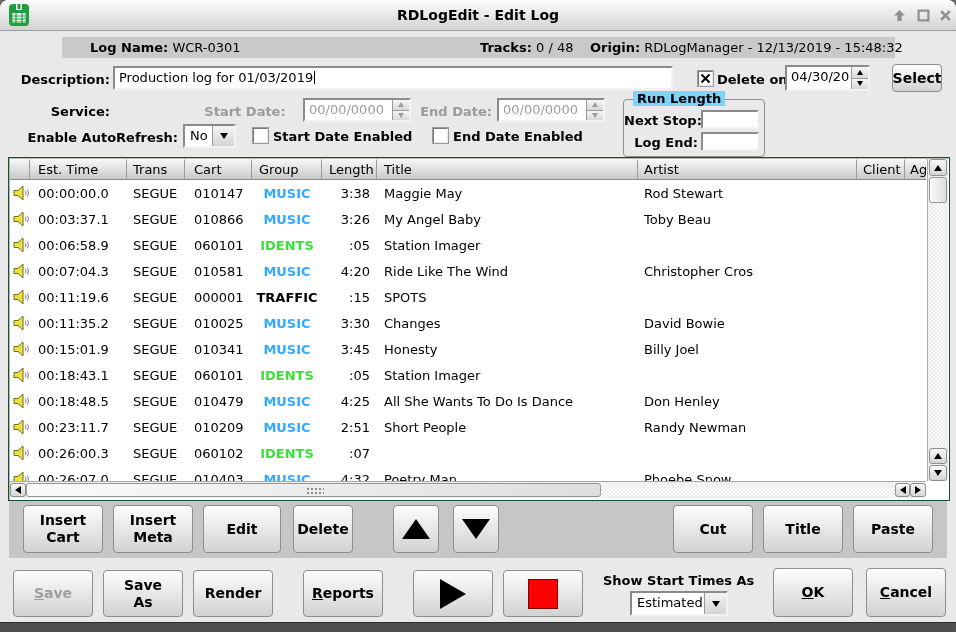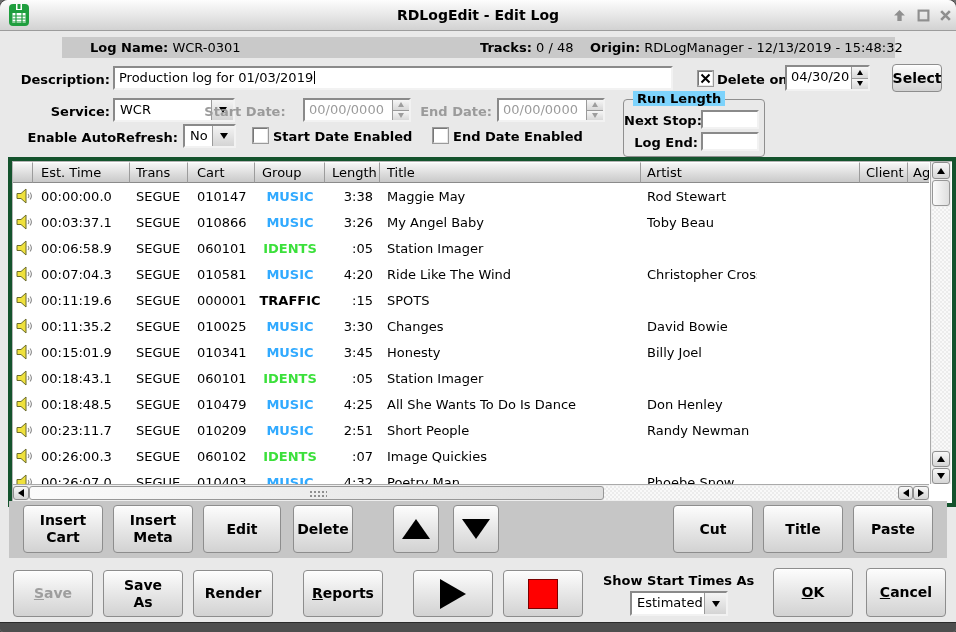--- a/index.html
+++ b/index.html
@@ -142,12 +142,6 @@
   <div class="abs btn" style="left:892px;top:64px;width:50px;height:28px;">Select</div>
 
   <div class="abs formlabel" style="left:0;top:103px;width:110px;text-align:right;">Service:</div>
-  <div class="abs combo" style="left:113px;top:98px;width:122px;height:24px;">
-    <span class="combo-text">WCR</span>
-    <span class="combo-arrow">
-        <i class="tri-down"></i>
-      </span>
-  </div>
   <div class="abs formlabel dimlabel" style="left:190px;top:103px;width:110px;text-align:center;">Start Date:</div>
   <div class="abs spinbox sunken" style="left:303px;top:98px;width:108px;height:24px;">
     <span class="spin-text dimlabel" style="font-weight:normal;">00/00/0000</span>

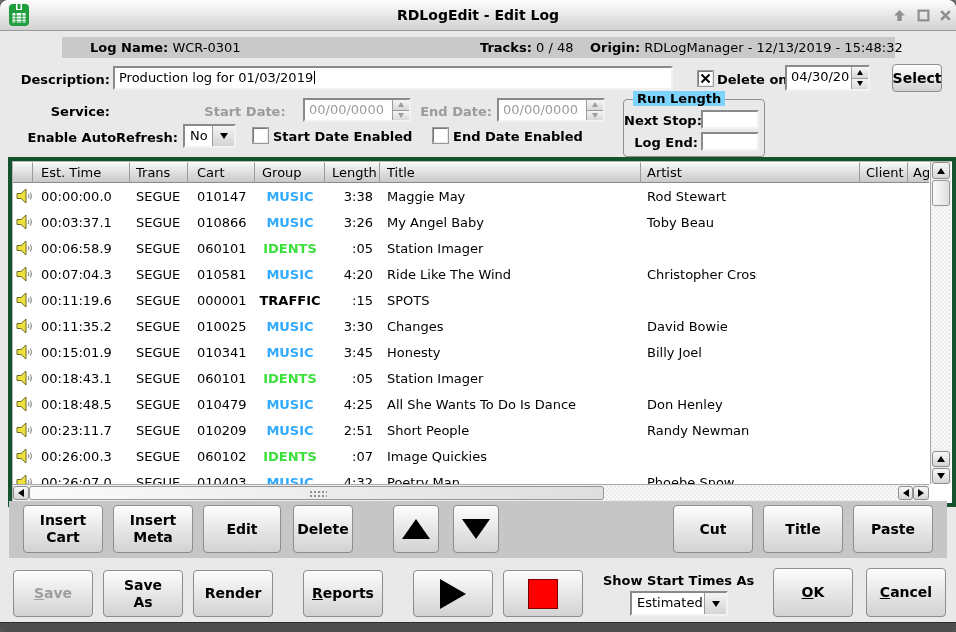--- a/index.html
+++ b/index.html
@@ -50,7 +50,7 @@
   .btn.disabled{color:#9e9e9e;}
   .btn u{text-decoration:underline;}
   
-  .table-frame{left:8px;top:157px;width:940px;height:342px;border:4px solid #14532d;background:#fff;
+  .table-frame{left:8px;top:157px;width:940px;height:342px;border:1px solid #14532d;background:#fff;
     box-shadow:inset 1px 1px 0 #b5b5b5;}
   .thead{position:absolute;left:1px;top:1px;width:916px;height:21px;overflow:hidden;display:flex;white-space:nowrap;}
   .hcell{background:linear-gradient(#f6f6f6,#c9c9c9);border-right:1px solid #9c9c9c;border-bottom:1px solid #8b8b8b;

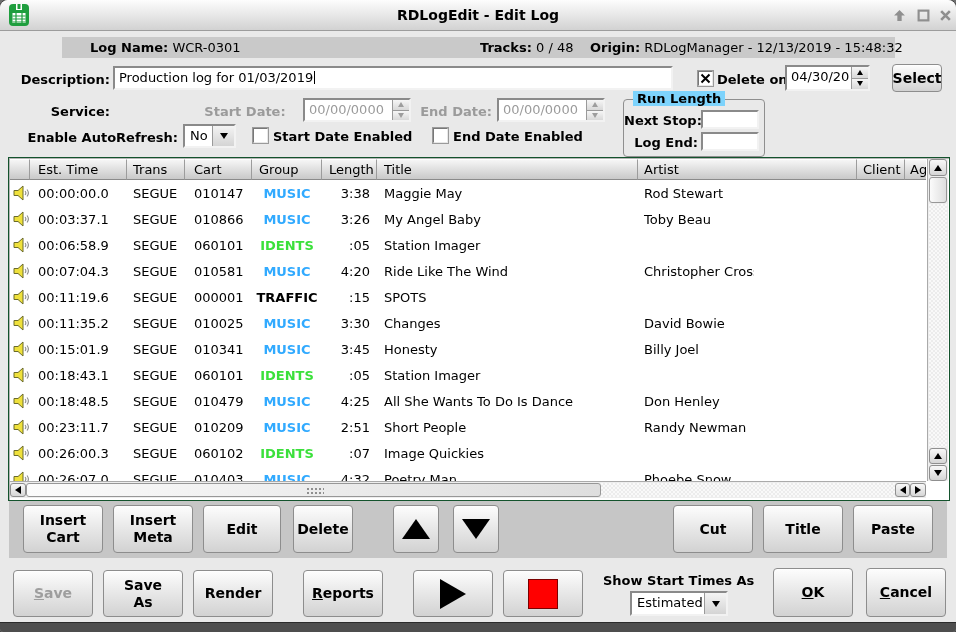--- a/index.html
+++ b/index.html
@@ -397,7 +397,6 @@
     <span class="c w-cart">060102</span>
     <span class="c w-group" style="color: rgb(59, 224, 59);">IDENTS</span>
     <span class="c w-length">:07</span>
-    <span class="c w-title">Image Quickies</span>
     <span class="c w-artist"></span>
     <span class="c w-client"></span>
     <span class="c w-age"></span>

